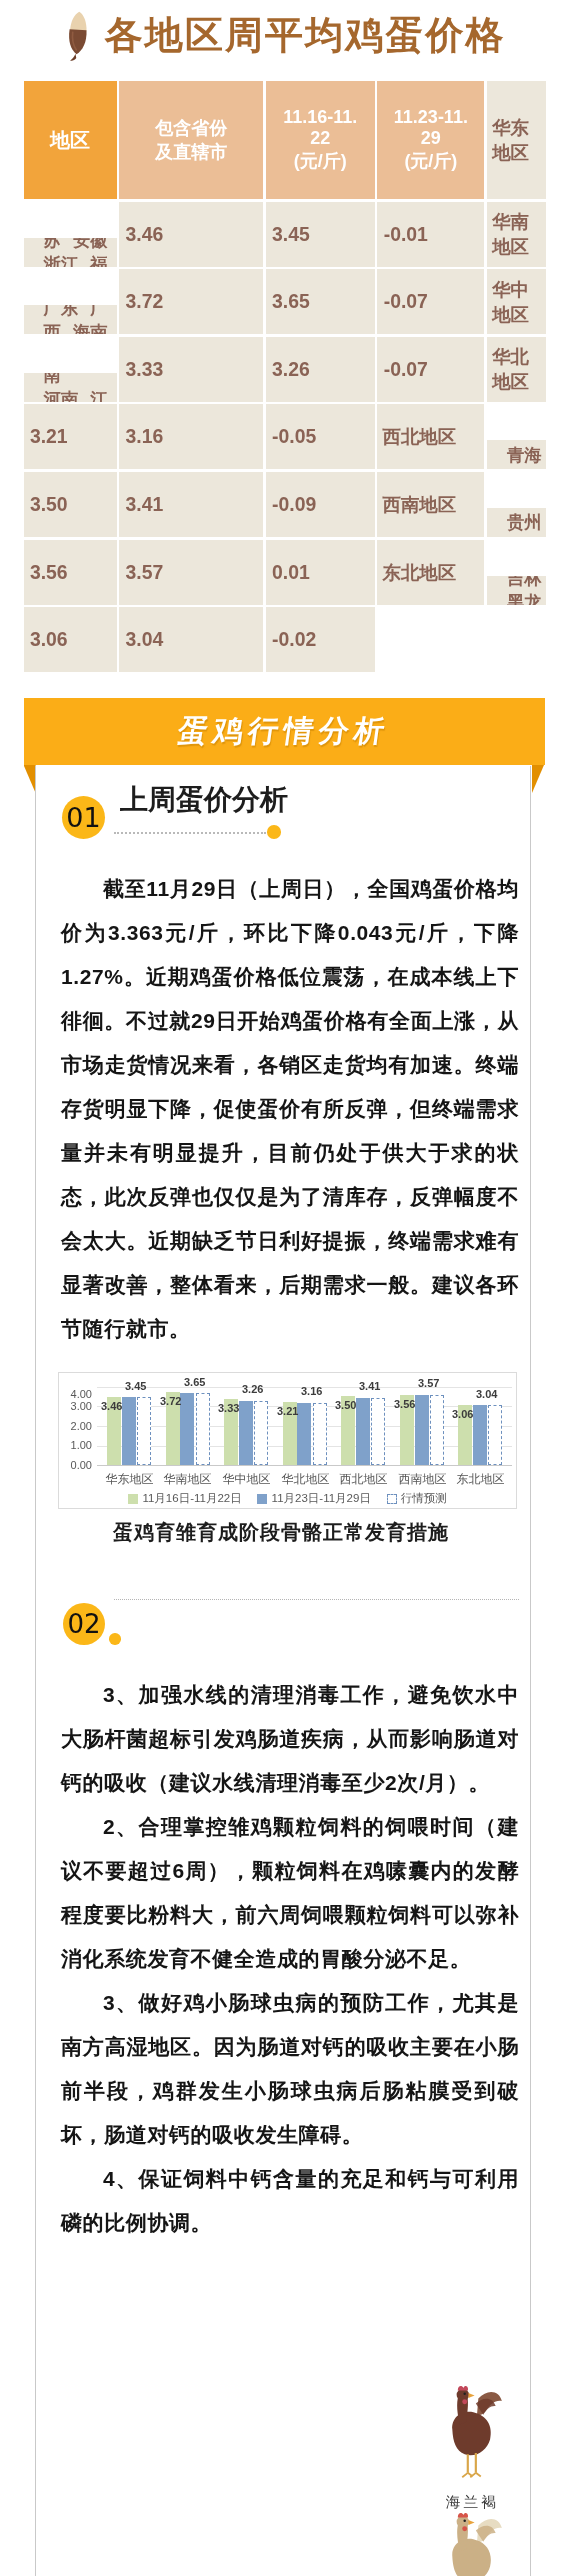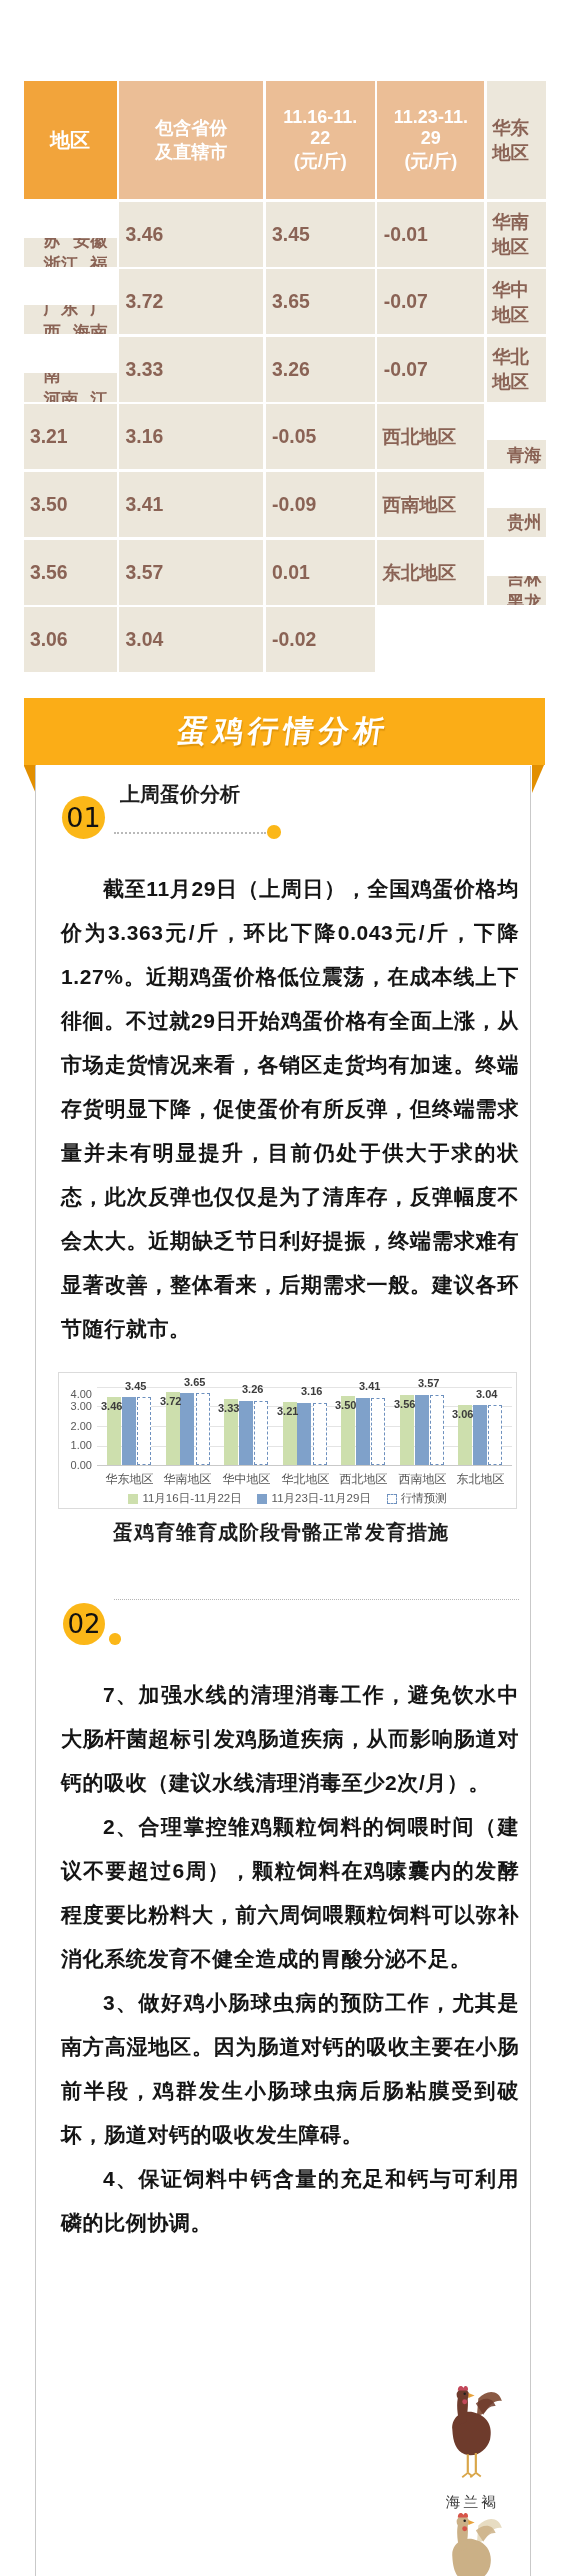--- a/index.html
+++ b/index.html
@@ -86,6 +86,15 @@
 
 <div class="page">
 
+  <div class="title-row">
+    <svg class="acorn" viewBox="0 0 60 95">
+      <path d="M30,3 C39,8 45,22 45,38 L15,38 C15,22 21,8 30,3 Z" fill="#E9D2AE"></path>
+      <path d="M14,36 C12,58 18,73 29,81 C40,73 47,58 45,36 Z" fill="#7A4A33"></path>
+      <path d="M27,80 C25,86 22,90 18,93 C21,94 26,93 29,88 Z" fill="#6B3D28"></path>
+      <path d="M20,40 C19,55 23,67 29,74" stroke="#8F5B41" stroke-width="3" fill="none"></path>
+    </svg>
+    <h1>各地区周平均鸡蛋价格</h1>
+  </div>
 
   <div id="price-table" class="ptable">
       <div class="cell th th-region">

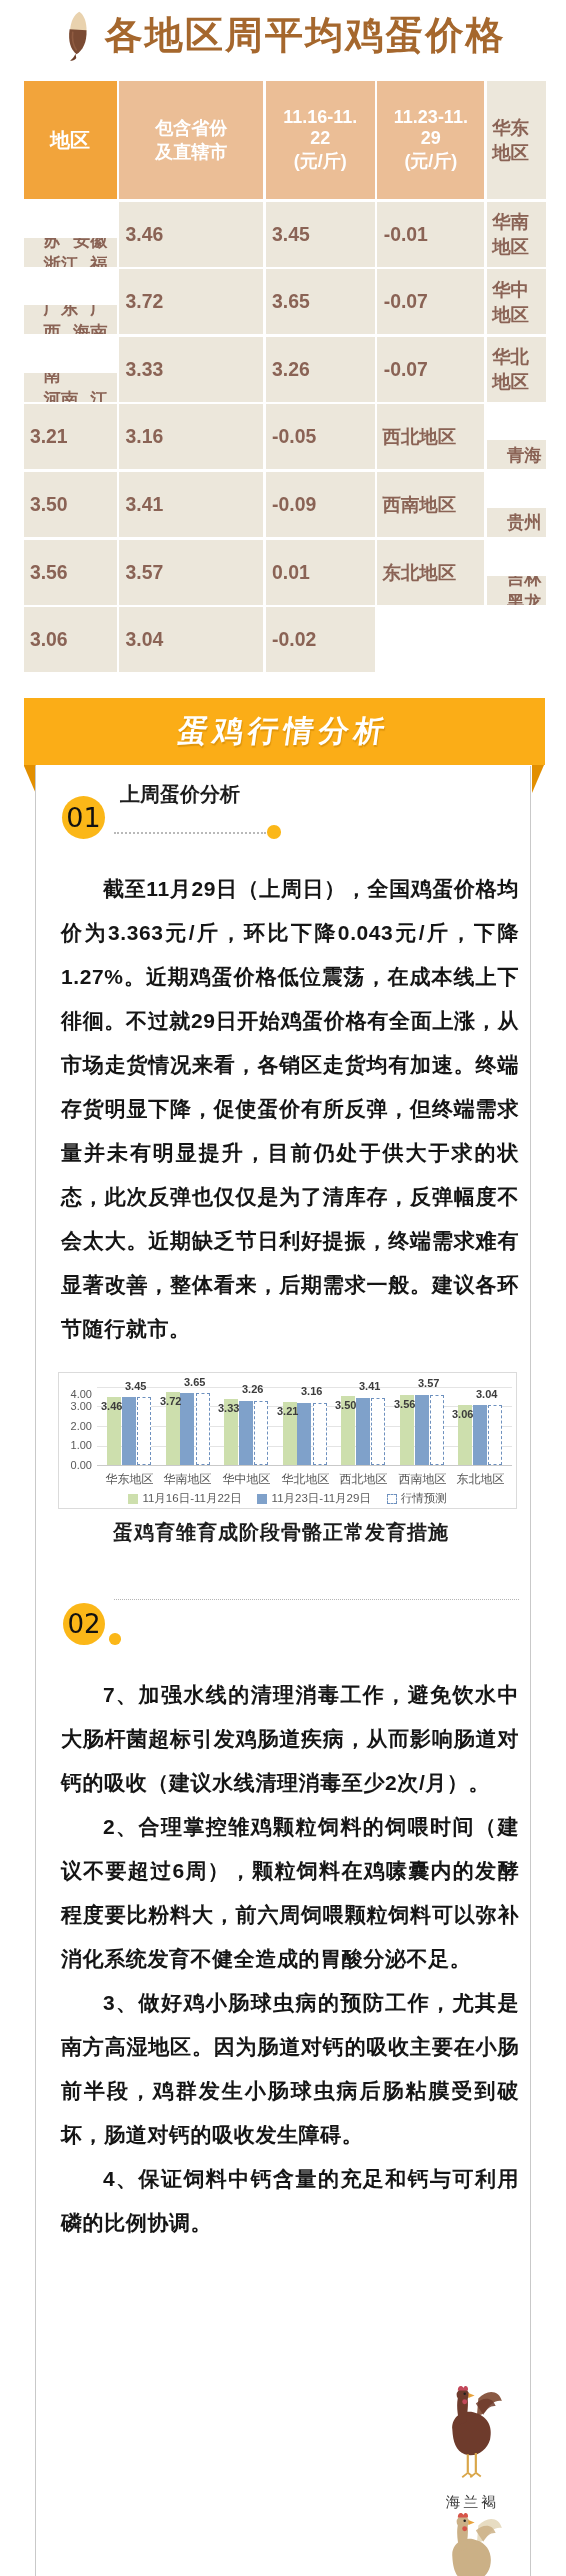--- a/index.html
+++ b/index.html
@@ -50,7 +50,7 @@
   .dotline{position:absolute;border-top:2.1px dotted #B9B9B9;height:0;}
   .dl1{left:78px;top:66px;width:152px;}
   .dl2{left:78px;top:833px;width:405px;border-top:1.6px dotted #B5B5B5;}
-  .s1-title{position:absolute;left:84px;top:14.7px;margin:0;font-size:20px;font-weight:800;color:#1d1d1d;}
+  .s1-title{position:absolute;left:84px;top:14.7px;margin:0;font-size:28px;font-weight:800;color:#1d1d1d;}
   .s2-title{position:absolute;left:25px;top:744px;width:458px;margin:0;font-size:20px;line-height:44px;
             font-weight:800;color:#1d1d1d;text-indent:52px;letter-spacing:1px;}
   .body-text{position:absolute;left:25px;width:458px;margin:0;color:#151515;

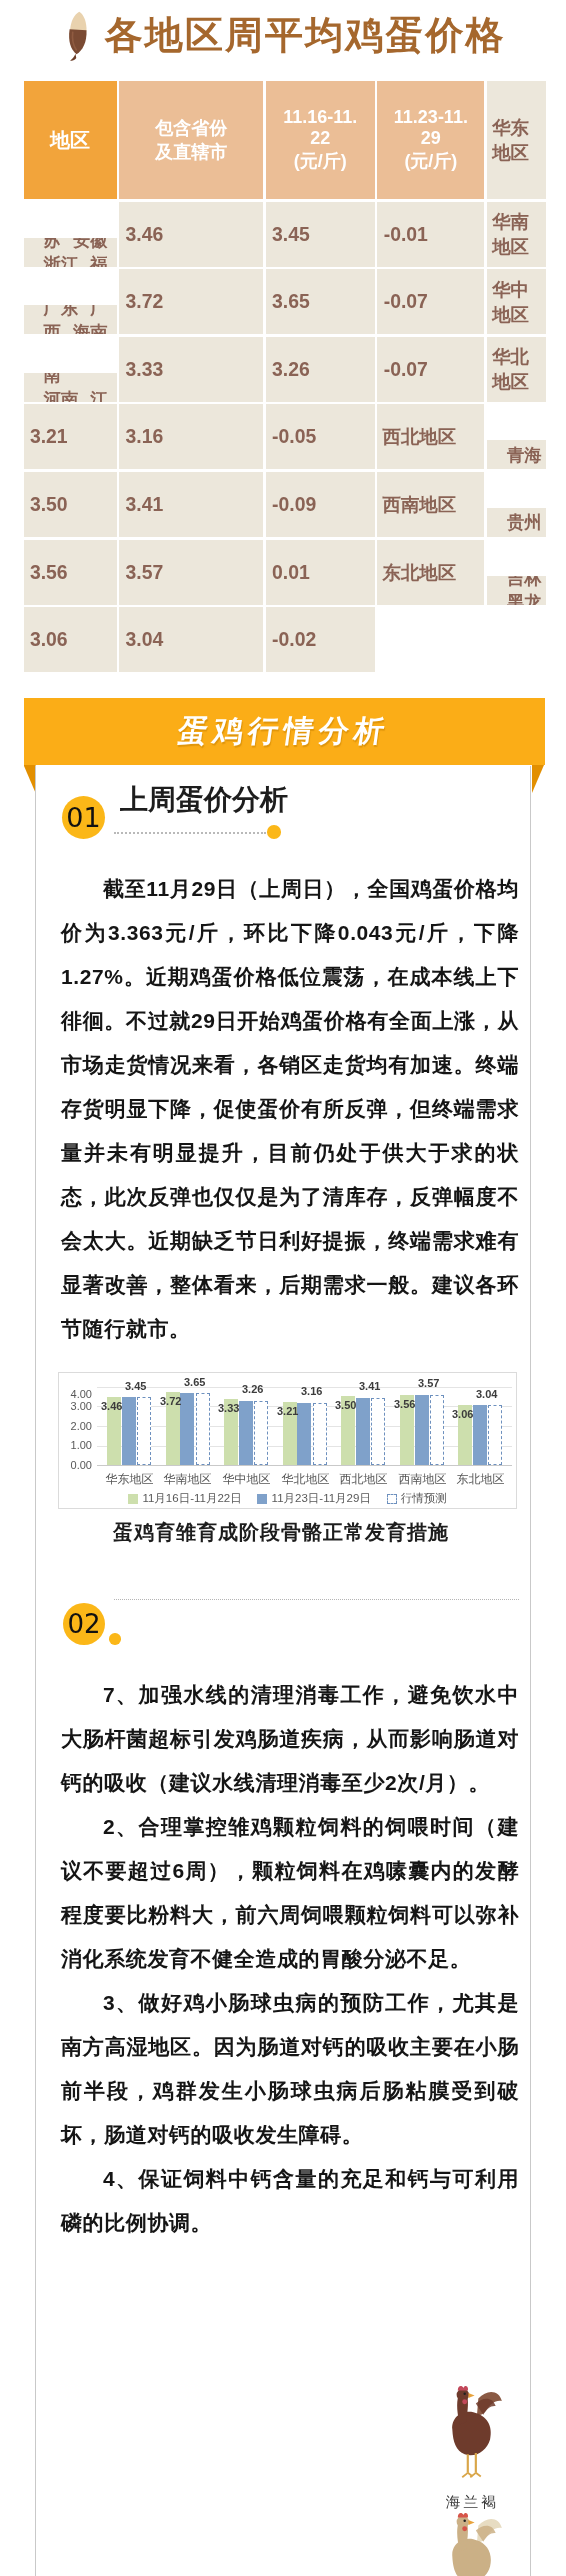--- a/index.html
+++ b/index.html
@@ -261,7 +261,7 @@
     <div class="dot d2"></div>
 
     <div id="measures" class="body-text">
-        <p>7、加强水线的清理消毒工作，避免饮水中大肠杆菌超标引发鸡肠道疾病，从而影响肠道对钙的吸收（建议水线清理消毒至少2次/月）。</p>
+        <p>3、加强水线的清理消毒工作，避免饮水中大肠杆菌超标引发鸡肠道疾病，从而影响肠道对钙的吸收（建议水线清理消毒至少2次/月）。</p>
         <p>2、合理掌控雏鸡颗粒饲料的饲喂时间（建议不要超过6周），颗粒饲料在鸡嗉囊内的发酵程度要比粉料大，前六周饲喂颗粒饲料可以弥补消化系统发育不健全造成的胃酸分泌不足。</p>
         <p>3、做好鸡小肠球虫病的预防工作，尤其是南方高湿地区。因为肠道对钙的吸收主要在小肠前半段，鸡群发生小肠球虫病后肠粘膜受到破坏，肠道对钙的吸收发生障碍。</p>
         <p>4、保证饲料中钙含量的充足和钙与可利用磷的比例协调。</p>

